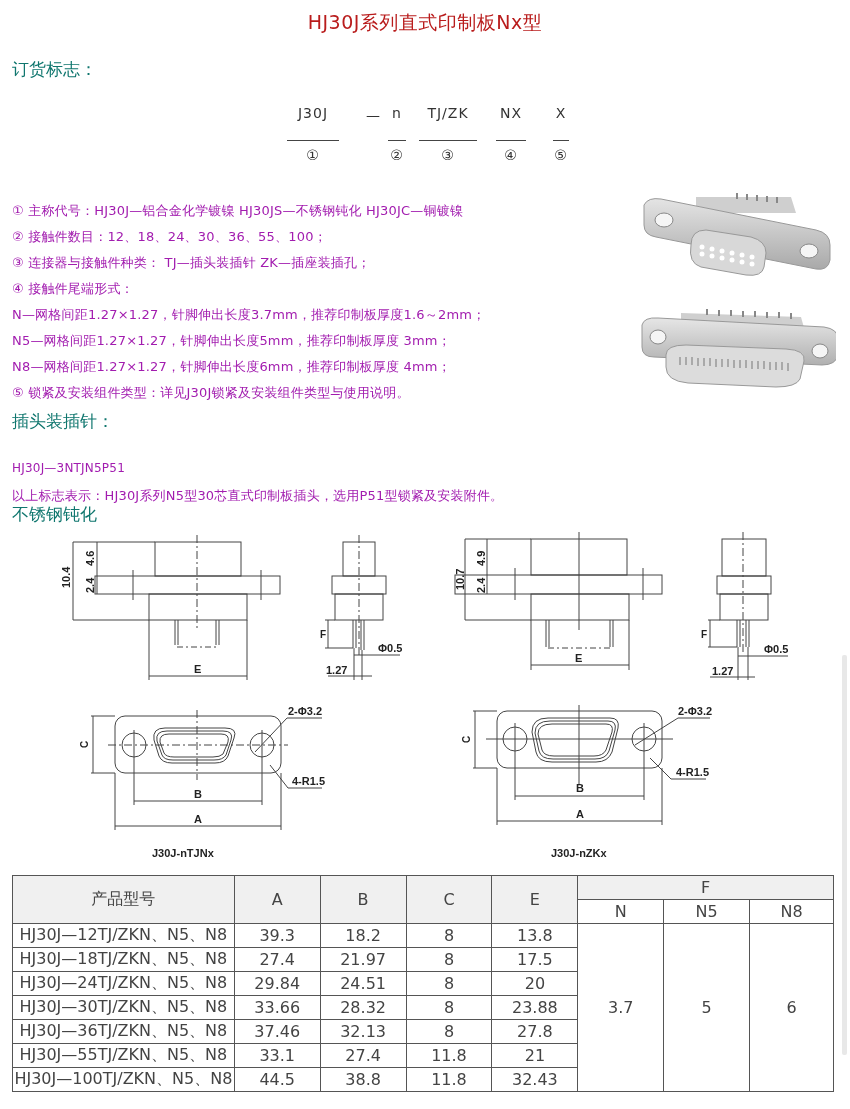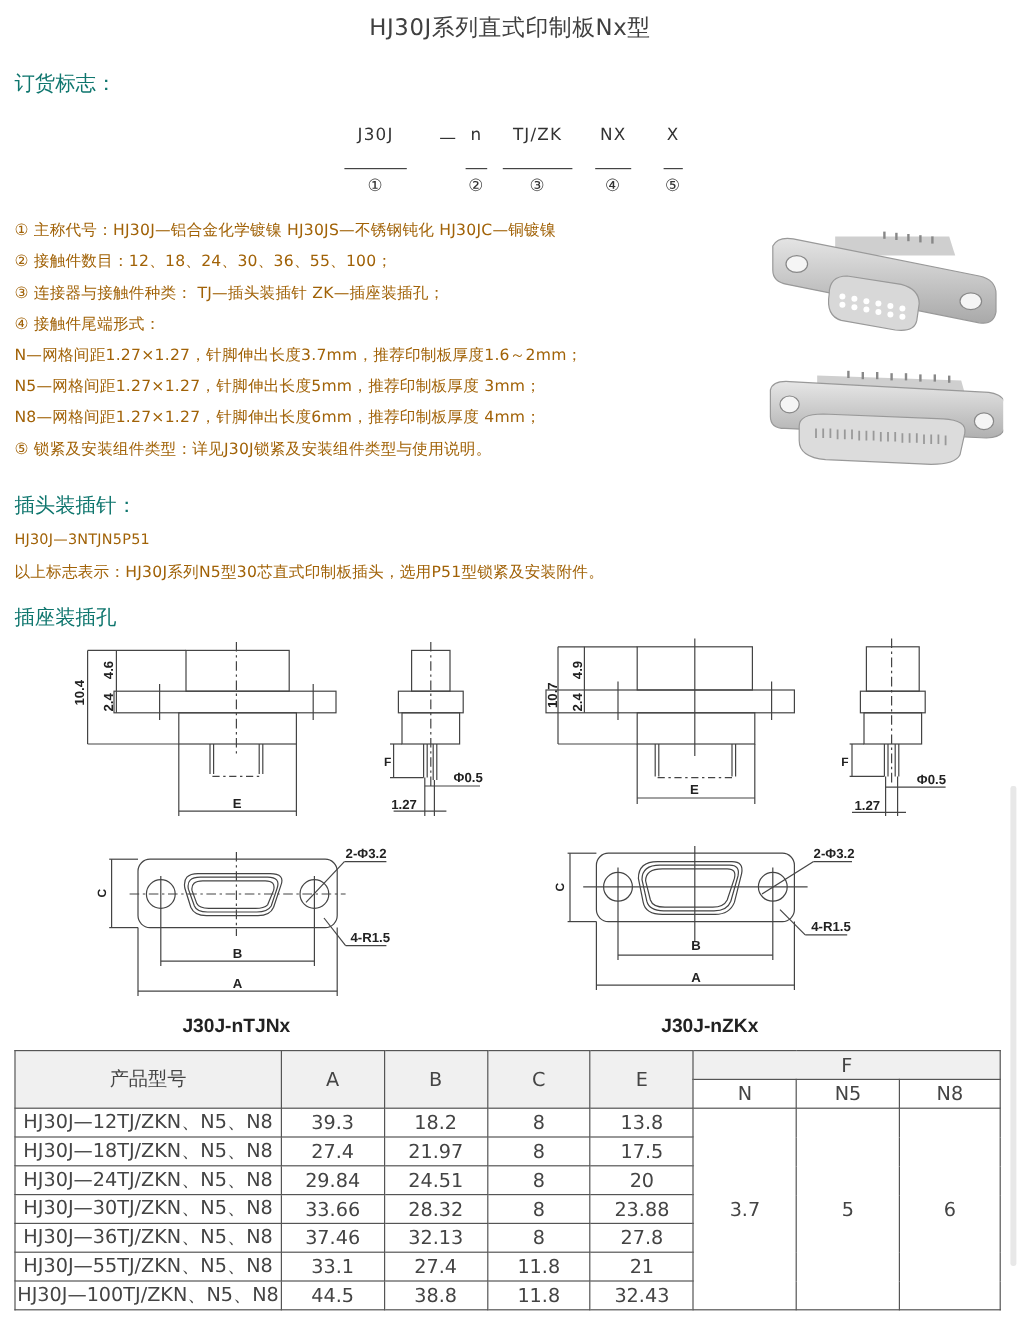--- a/index.html
+++ b/index.html
@@ -6,7 +6,7 @@
   body { width:850px; height:1109px; position:relative; overflow:hidden;
          font-family:"DejaVu Sans", sans-serif; color:#333; }
   .abs { position:absolute; }
-  .title { left:0; width:850px; top:10px; text-align:center; font-size:19px; color:#404040; letter-spacing:0.5px; }
+  .title { left:0; width:850px; top:10px; text-align:center; font-size:19px; color:#b91c1c; letter-spacing:0.5px; }
   .h2 { left:12px; font-size:17px; color:#0f766e; }
   .code-row { top:105px; left:0; width:850px; height:50px; }
   .code-seg { position:absolute; text-align:center; font-family:"DejaVu Sans", sans-serif; font-size:14px; color:#333; letter-spacing:1px; }

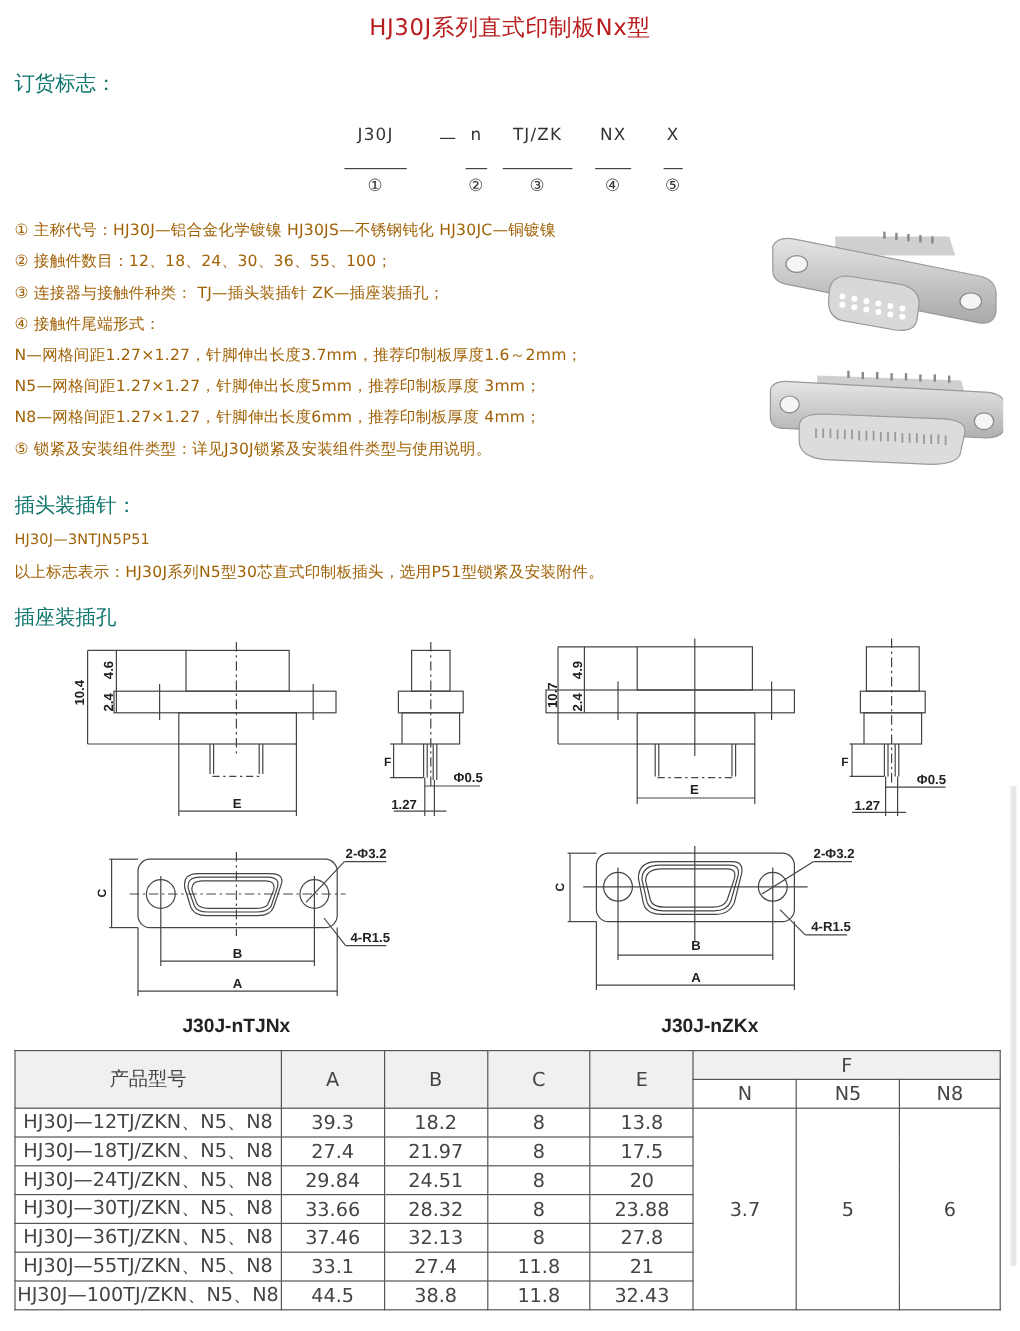--- a/index.html
+++ b/index.html
@@ -13,7 +13,7 @@
   .code-seg .top { display:block; padding-bottom:19px; border-bottom:1px solid #444; }
   .code-seg .bot { display:block; margin-top:6px; font-size:14px; }
   .code-dash { position:absolute; font-size:14px; top:2px; }
-  .line { left:12px; font-size:13px; color:#a16207; white-space:nowrap; letter-spacing:0.2px; }
+  .line { left:12px; font-size:13px; color:#a21caf; white-space:nowrap; letter-spacing:0.2px;margin-top:19px; }
   .photo { left:636px; }
   svg text { font-family:"Liberation Sans", sans-serif; font-weight:bold; fill:#222; }
   .draw-label { font-family:"Liberation Sans", sans-serif; font-weight:bold; font-size:16px; color:#222; }

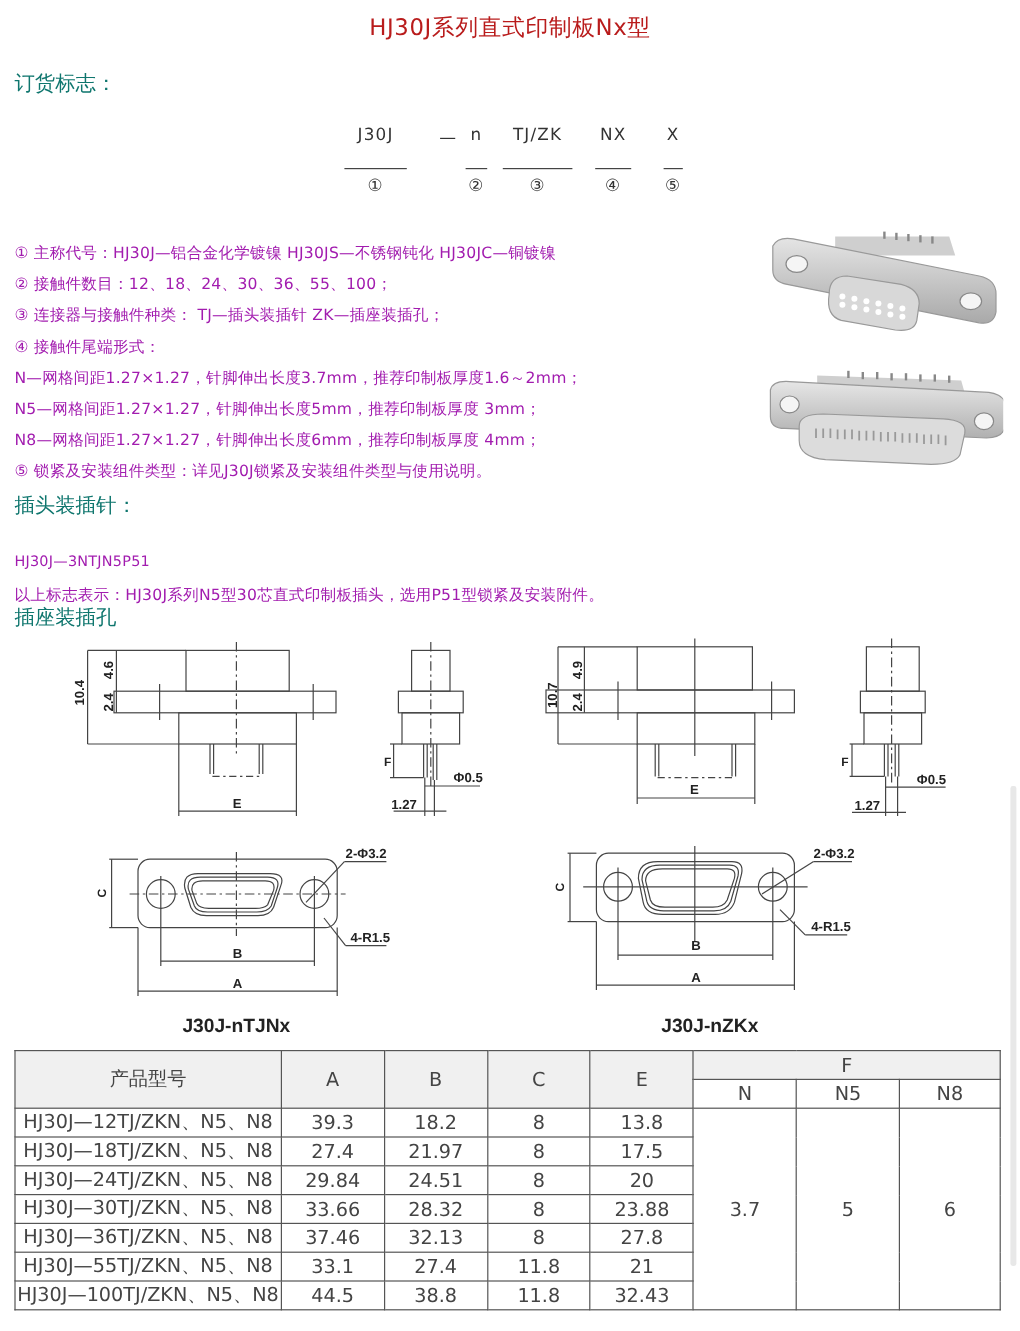--- a/index.html
+++ b/index.html
@@ -146,7 +146,7 @@
 <div class="abs line" style="top:442px;font-size:12px">HJ30J—3NTJN5P51</div>
 <div class="abs line" style="top:468px">以上标志表示：HJ30J系列N5型30芯直式印制板插头，选用P51型锁紧及安装附件。</div>
 
-<div class="abs h2" style="top:503px">插座装插孔</div>
+<div class="abs h2" style="top:503px">不锈钢钝化</div>
 
 <svg class="abs" style="left:60px;top:530px" width="360" height="160">
   <g stroke="#444" fill="none" stroke-width="1">

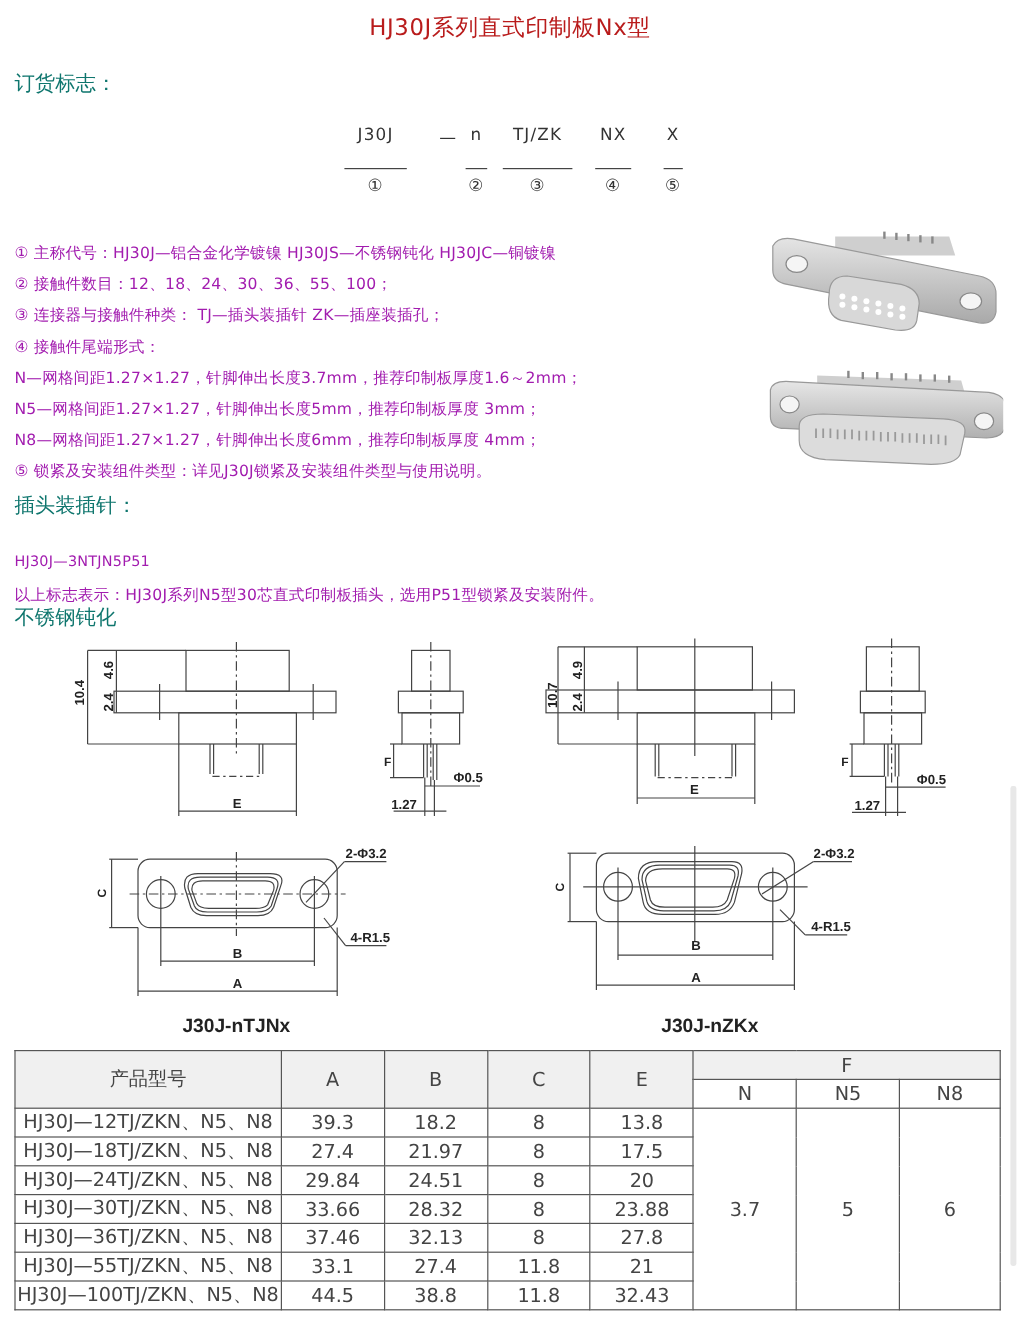--- a/index.html
+++ b/index.html
@@ -16,7 +16,7 @@
   .line { left:12px; font-size:13px; color:#a21caf; white-space:nowrap; letter-spacing:0.2px;margin-top:19px; }
   .photo { left:636px; }
   svg text { font-family:"Liberation Sans", sans-serif; font-weight:bold; fill:#222; }
-  .draw-label { font-family:"Liberation Sans", sans-serif; font-weight:bold; font-size:16px; color:#222; }
+  .draw-label { font-family:"Liberation Sans", sans-serif; font-weight:bold; font-size:11px; color:#222; }
   table.spec { position:absolute; left:12px; top:875px; width:822px; border-collapse:collapse; font-size:16px; color:#444; }
   table.spec td, table.spec th { border:1px solid #555; text-align:center; font-weight:normal; height:23px; padding:0; }
   table.spec thead th { background:#f0f0f0; }

